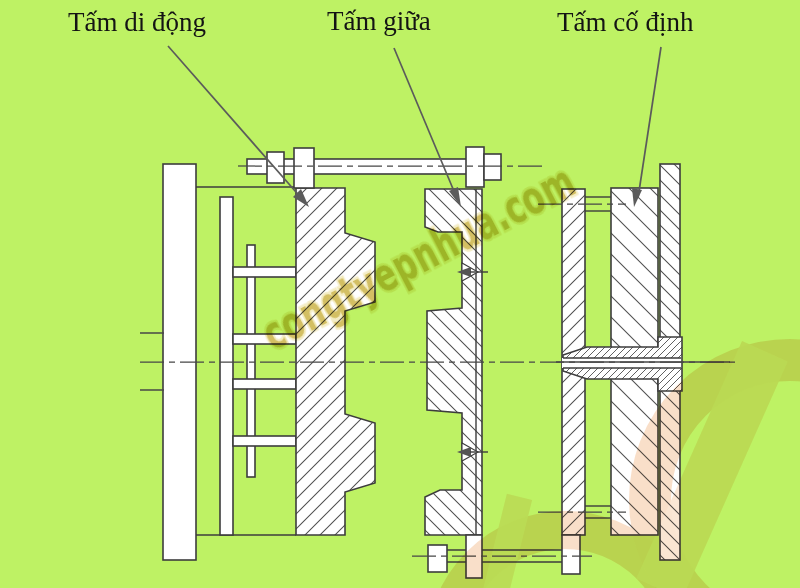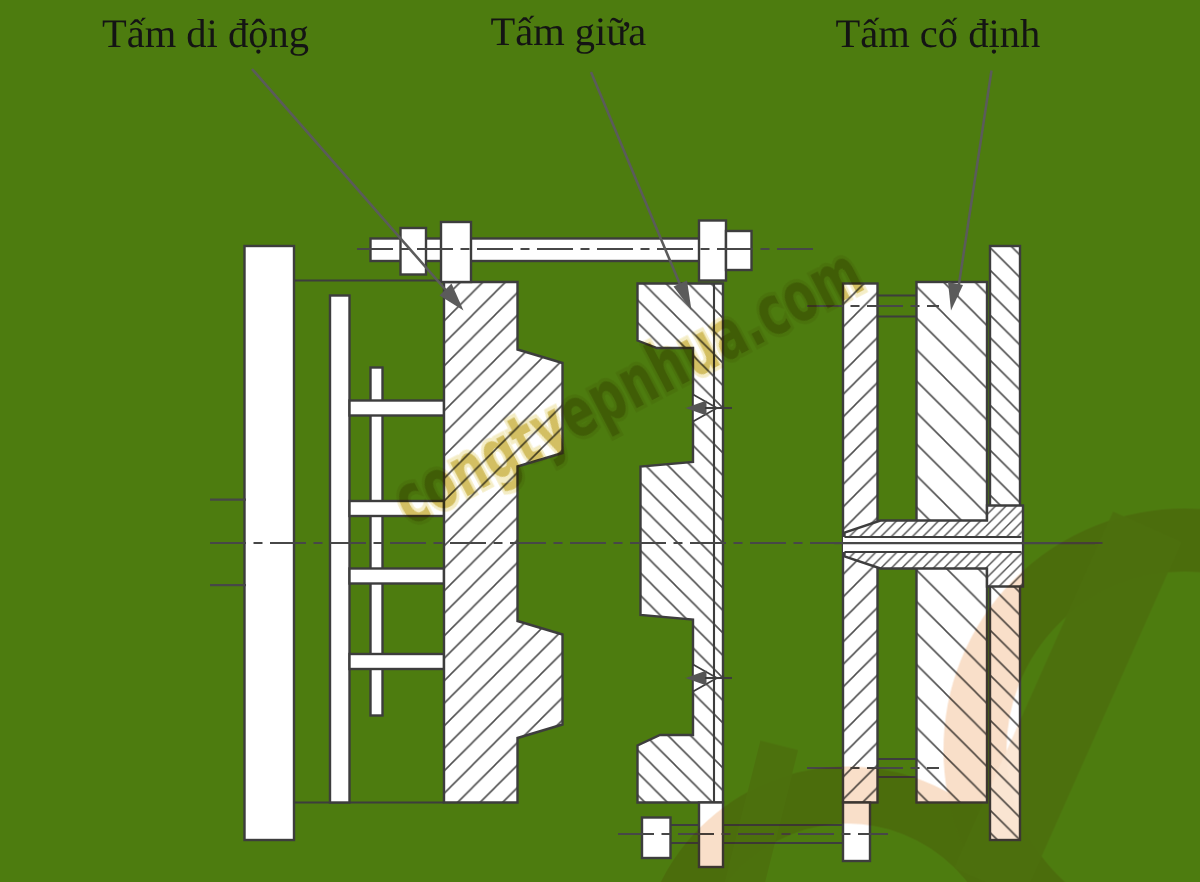--- a/index.html
+++ b/index.html
@@ -3,7 +3,7 @@
 <meta charset="utf-8">
 <style>
   html,body{margin:0;padding:0;background:#ffffff;}
-  .stage{position:relative;width:800px;height:588px;background:#4d7c0f;overflow:hidden;}
+  .stage{position:relative;width:800px;height:588px;background:#bef264;overflow:hidden;}
   svg{display:block;}
   .outline{fill:#ffffff;stroke:#3d3d3d;stroke-width:1.6;}
   .hatched{stroke:#3d3d3d;stroke-width:1.6;}

